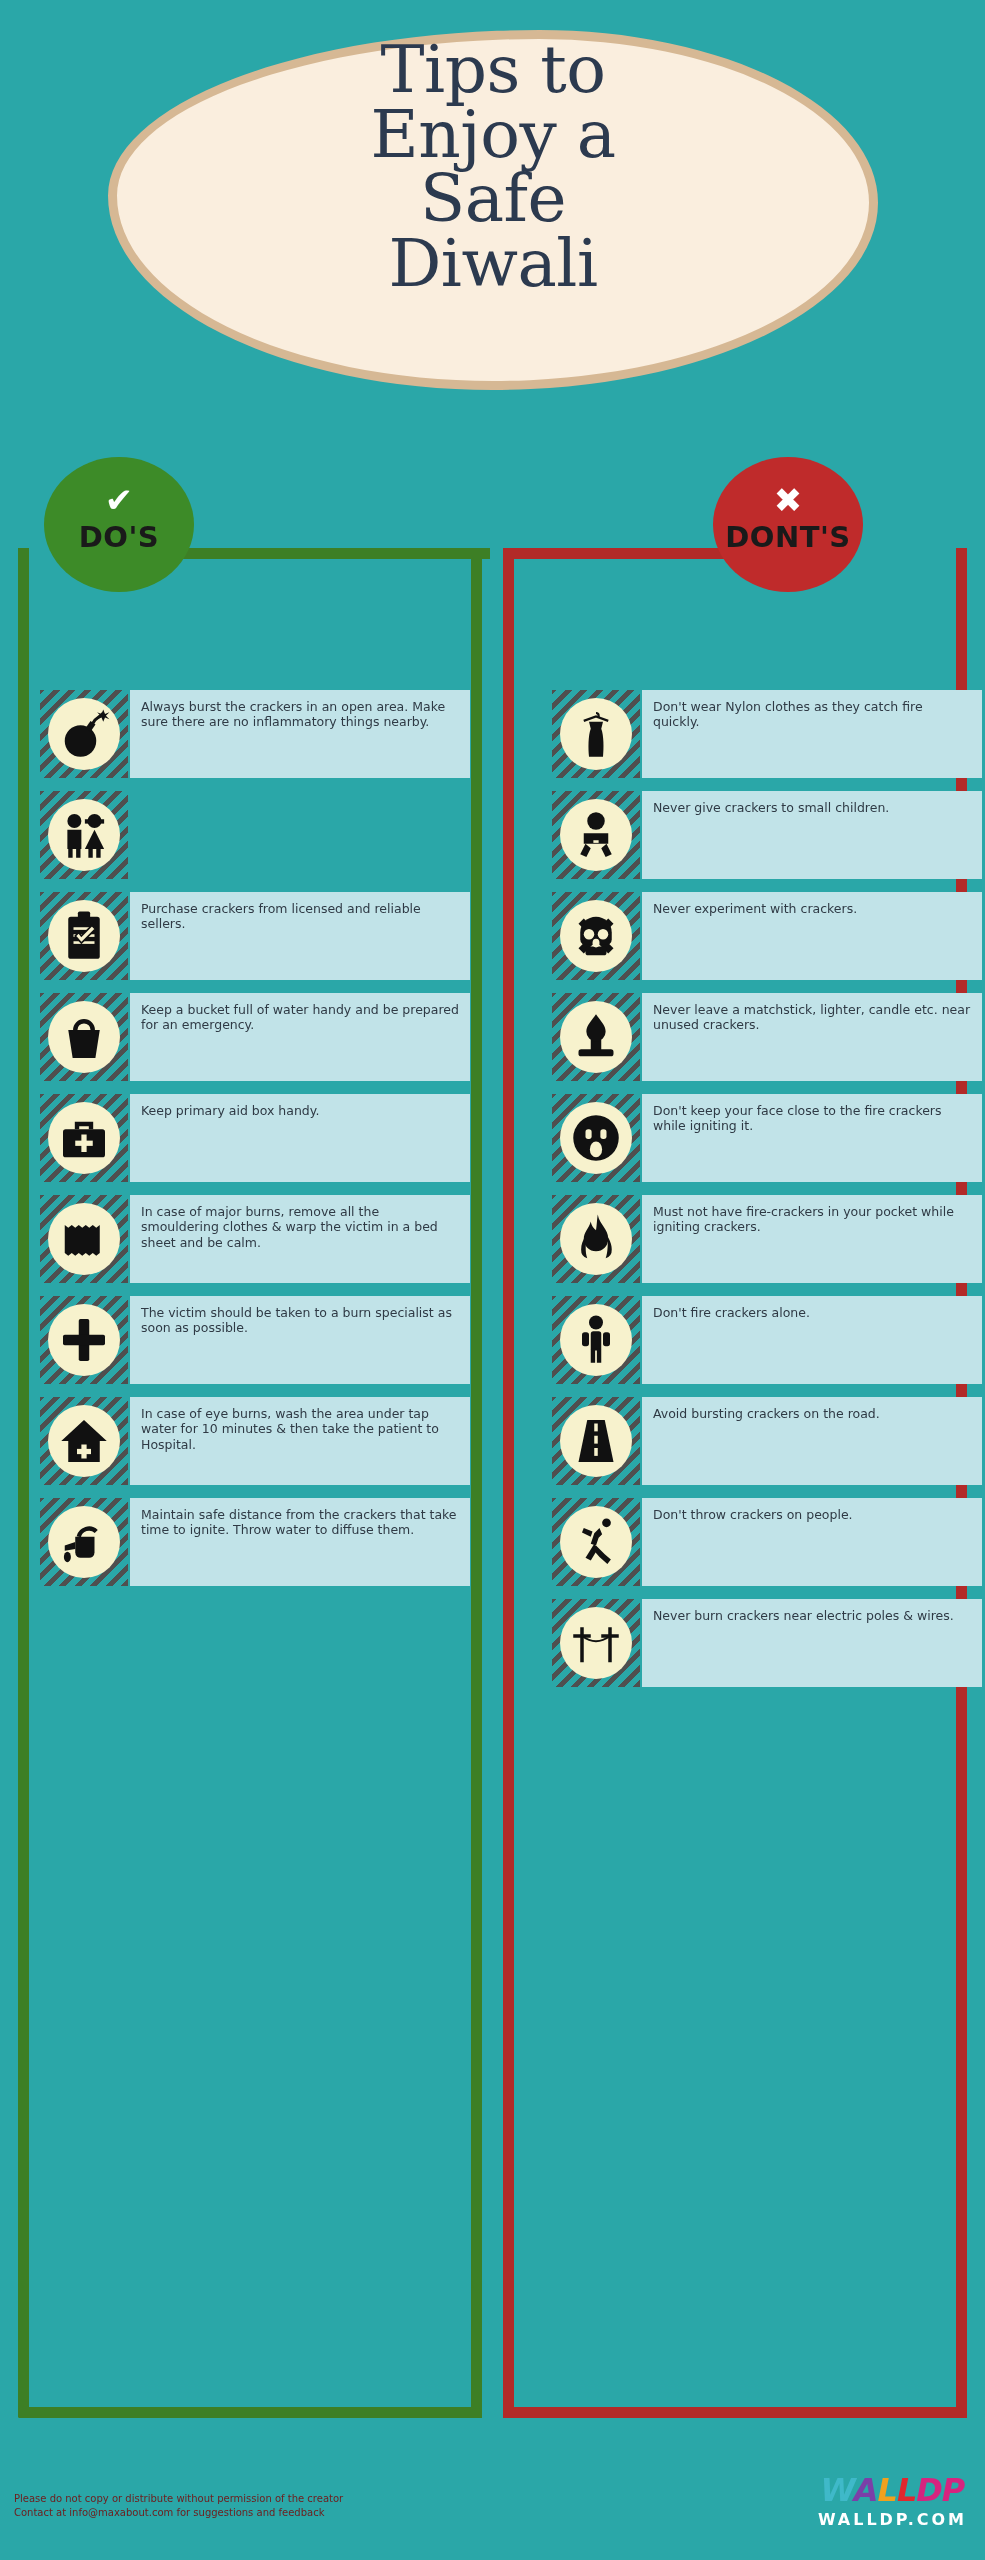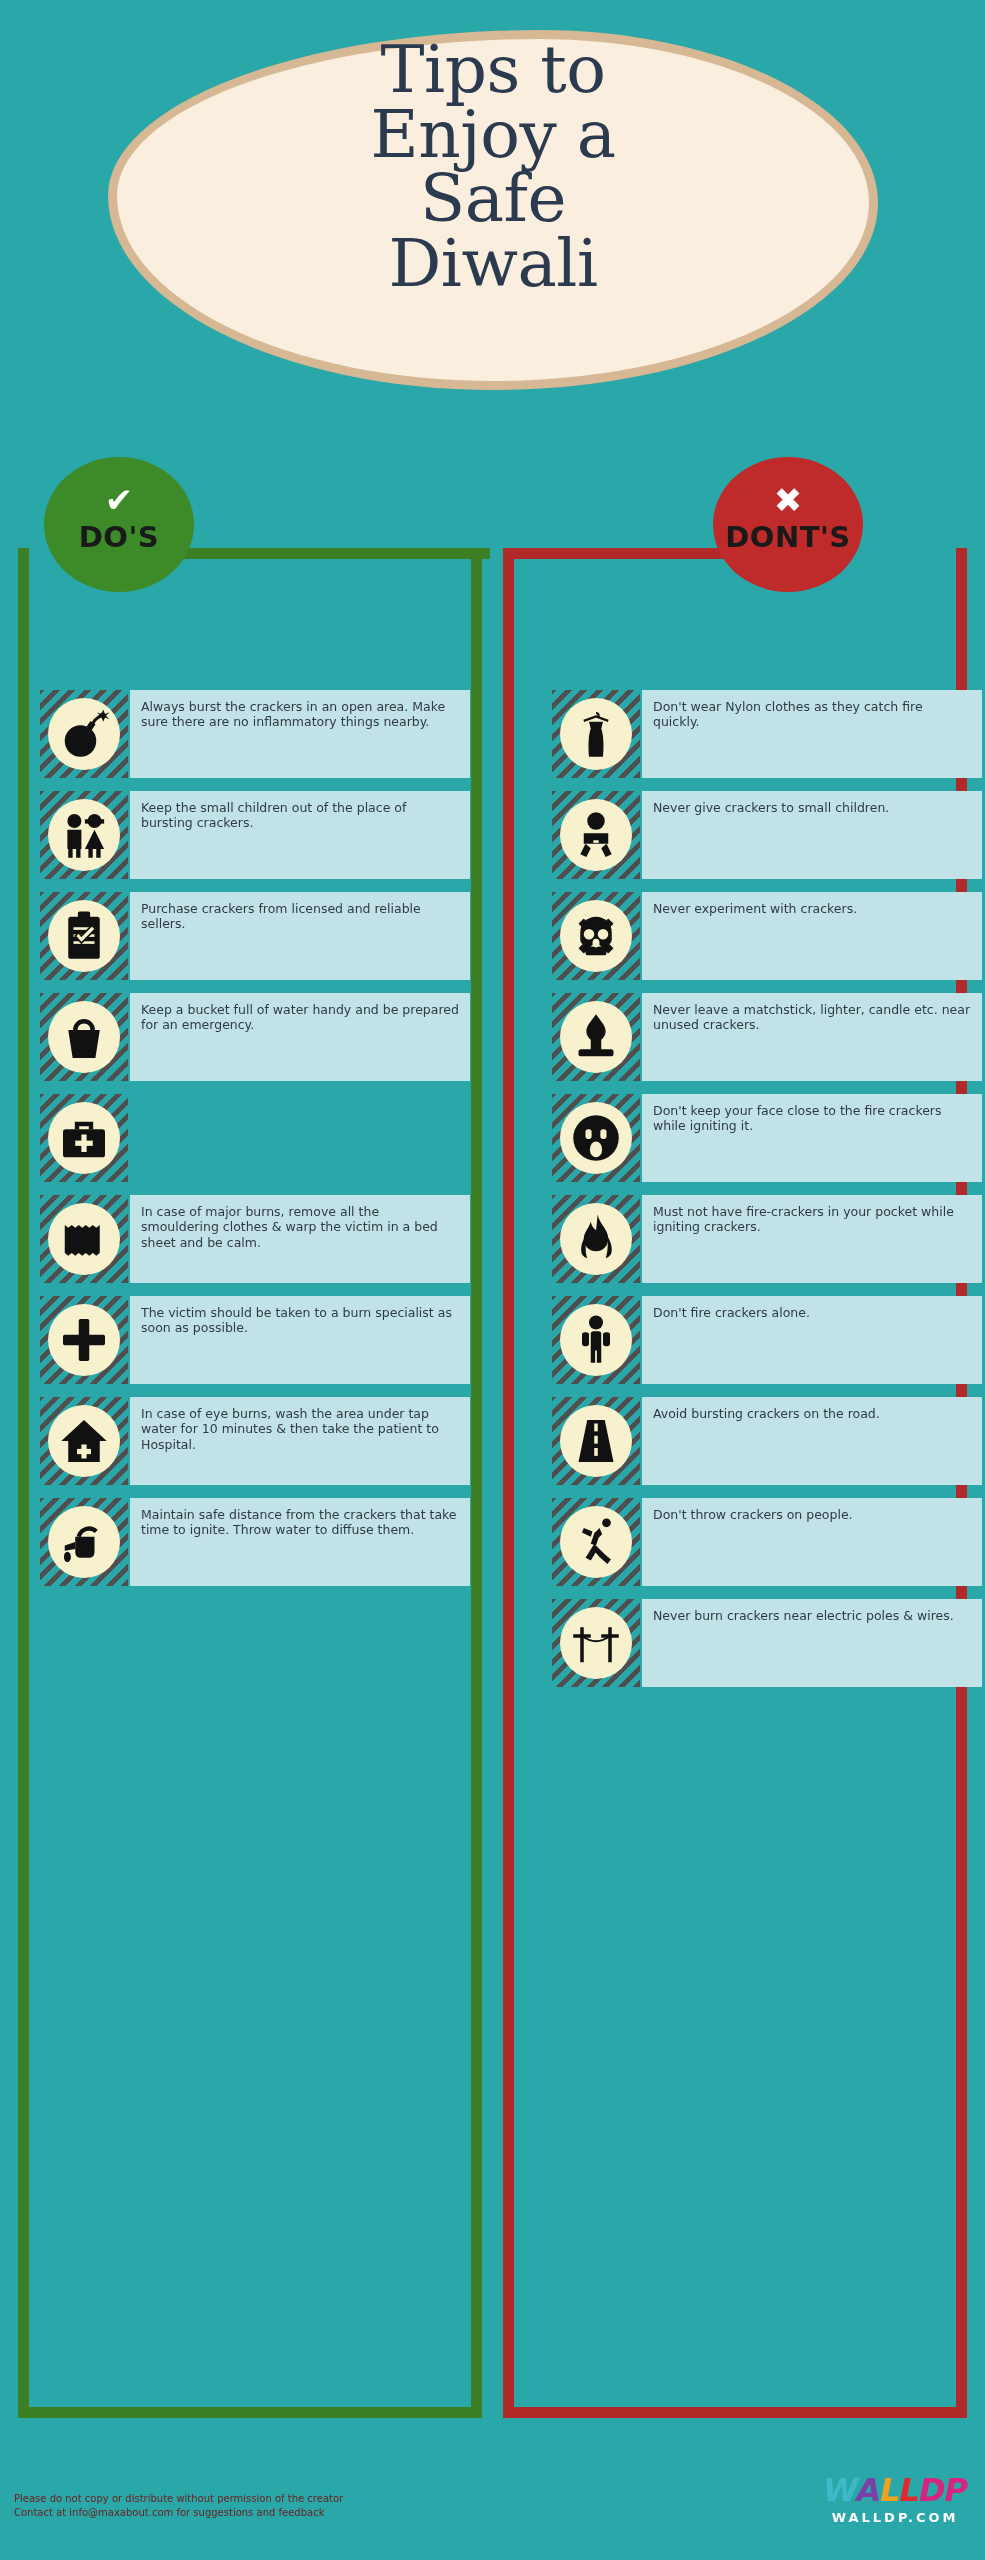--- a/index.html
+++ b/index.html
@@ -272,7 +272,6 @@
             </svg>
           </div>
         </div>
-        <div class="tip-text">Keep the small children out of the place of bursting crackers.</div>
       </div>
       <div class="tip-row">
         <div class="icon-box">

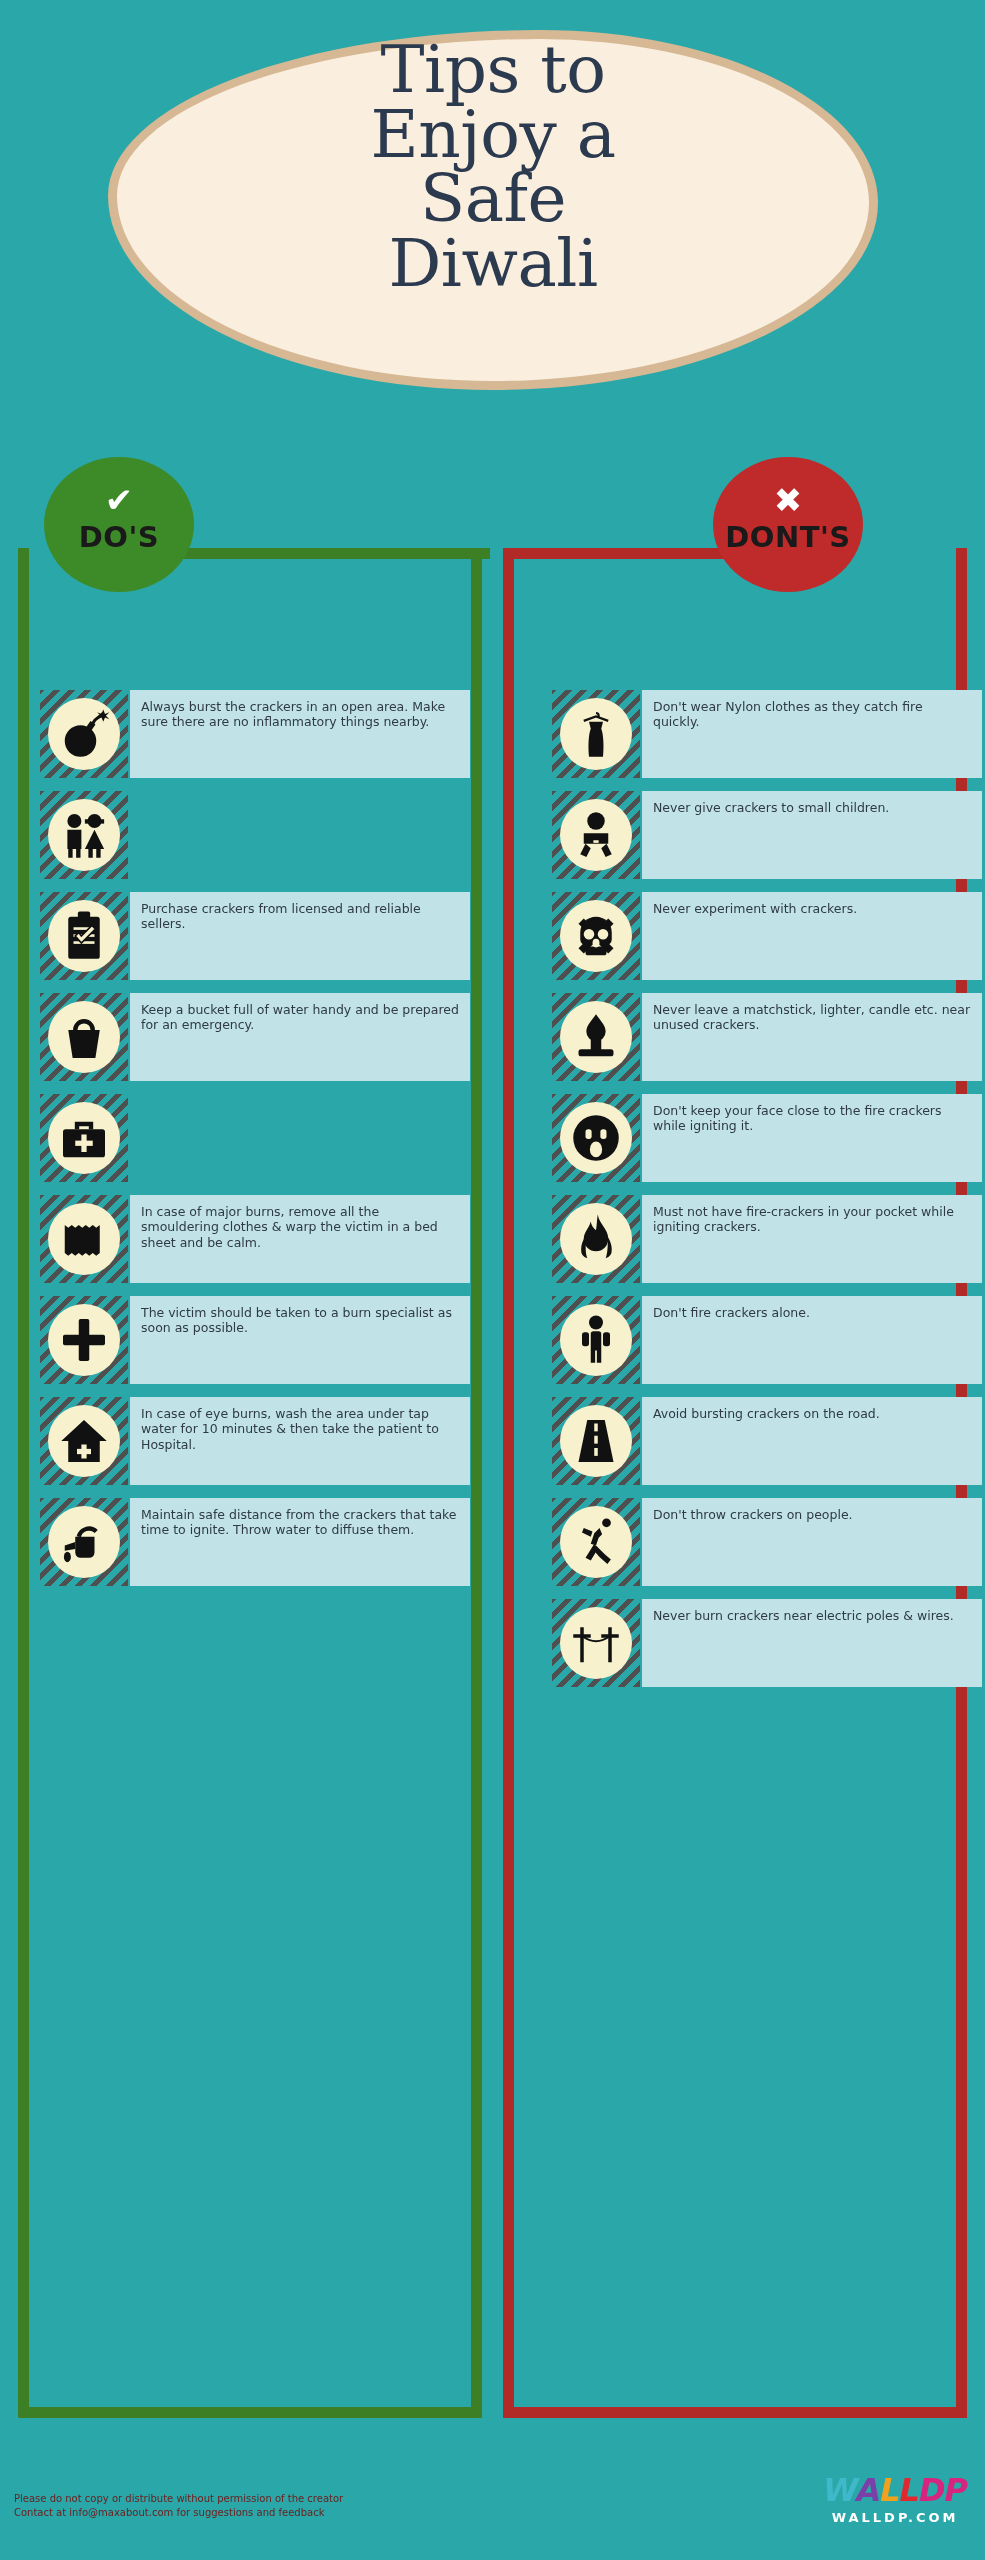--- a/index.html
+++ b/index.html
@@ -310,6 +310,7 @@
             </svg>
           </div>
         </div>
+        <div class="tip-text">Keep primary aid box handy.</div>
       </div>
       <div class="tip-row">
         <div class="icon-box">

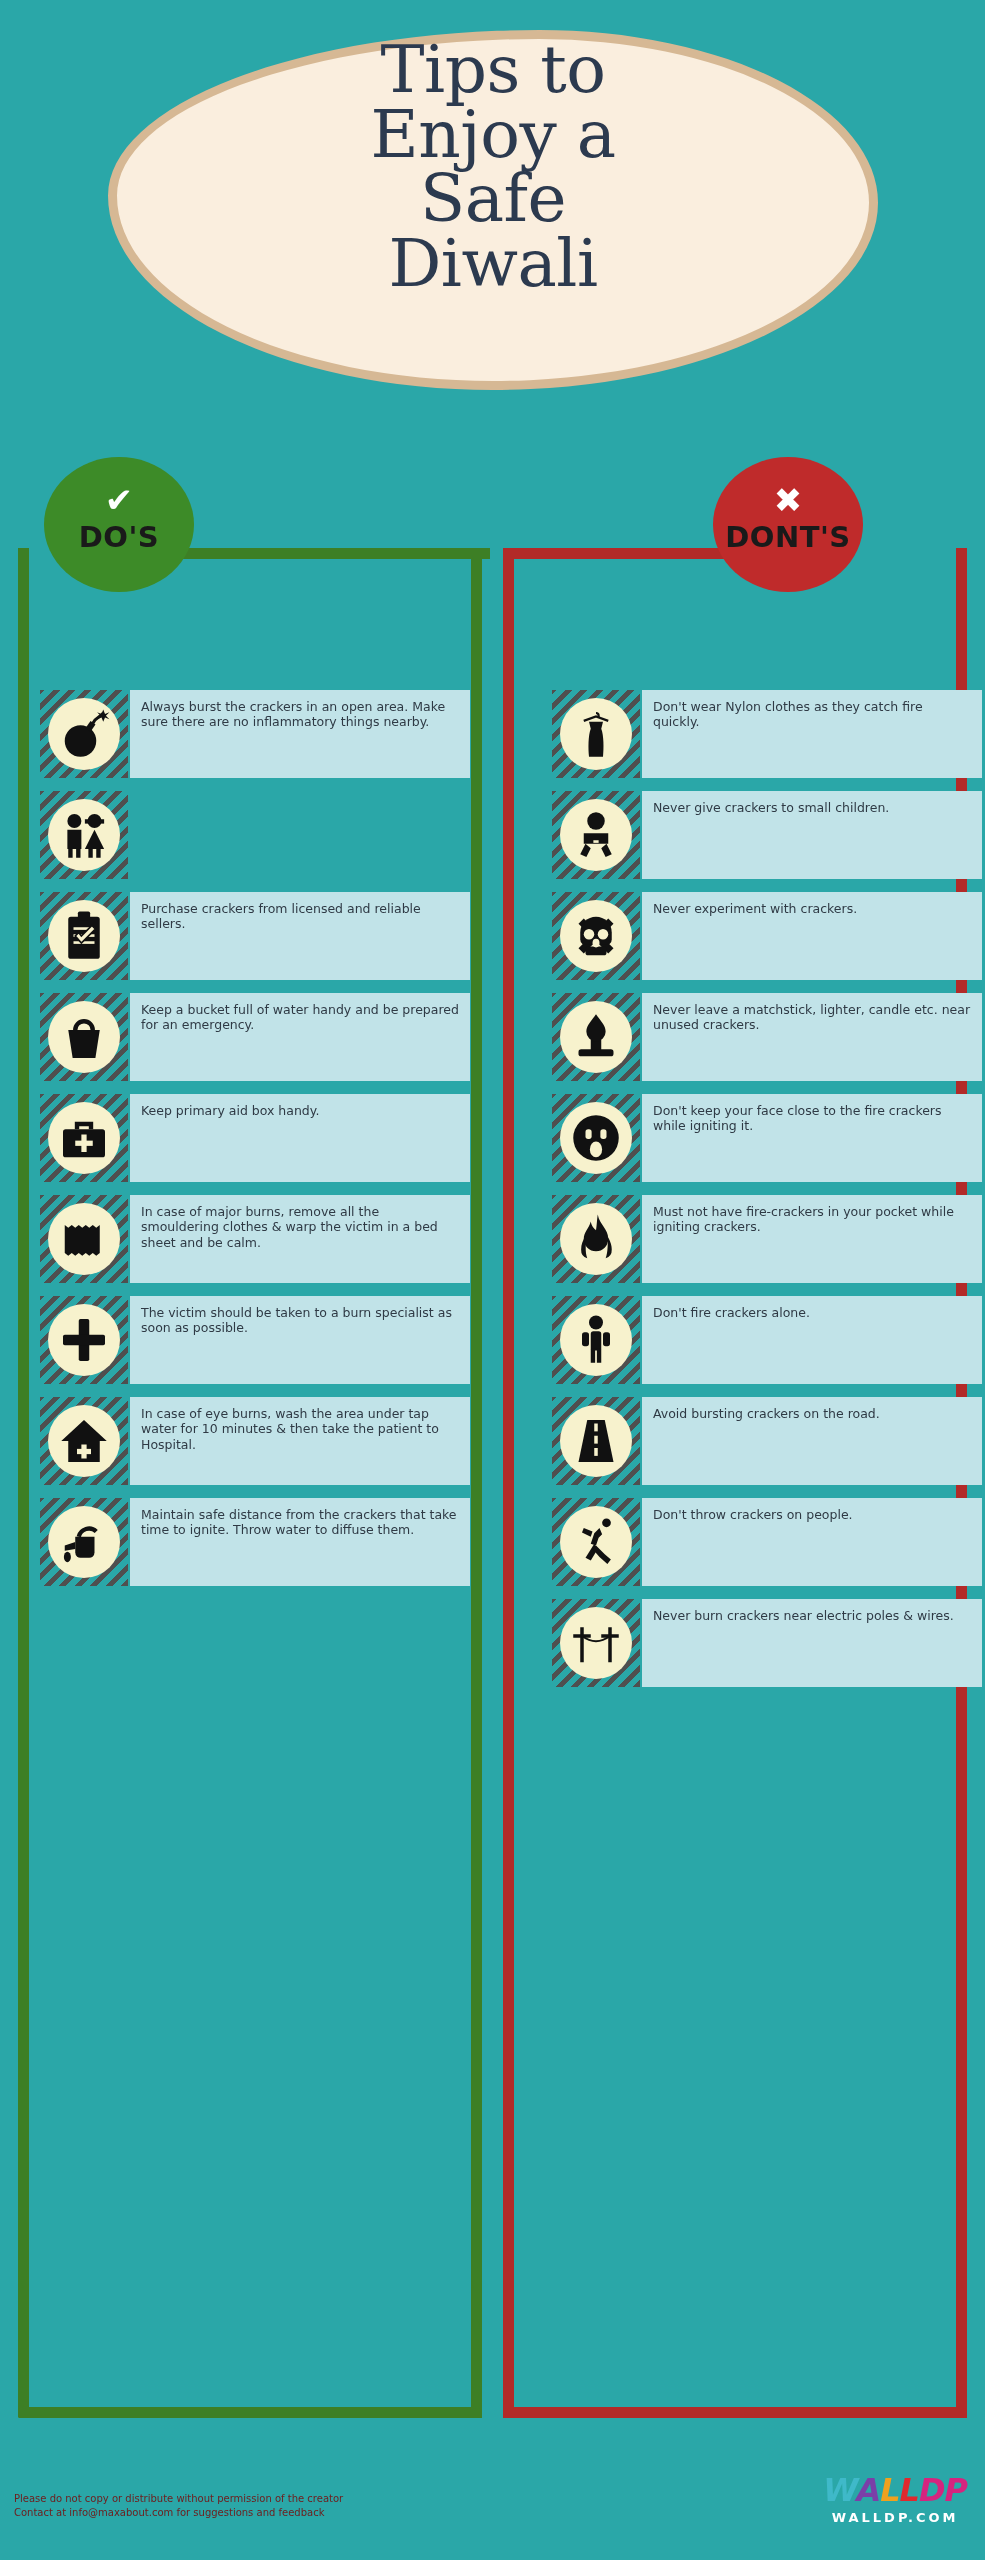--- a/index.html
+++ b/index.html
@@ -211,7 +211,7 @@
     color: #ffffff;
     font-family: "DejaVu Sans", sans-serif;
     font-weight: bold;
-    font-size: 13px;
+    font-size: 16px;
     letter-spacing: 3px;
     padding-top: 4px;
   }

